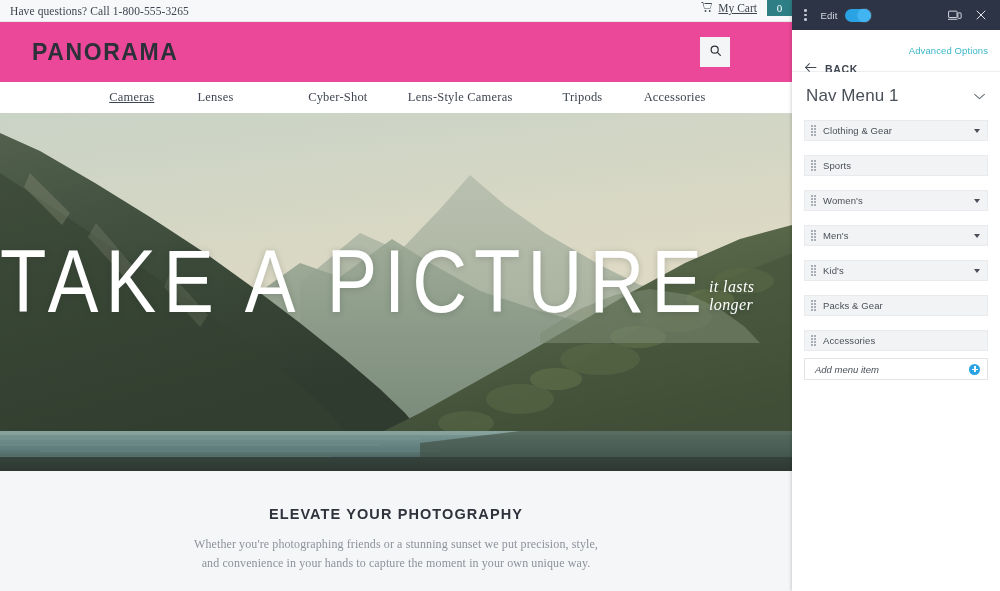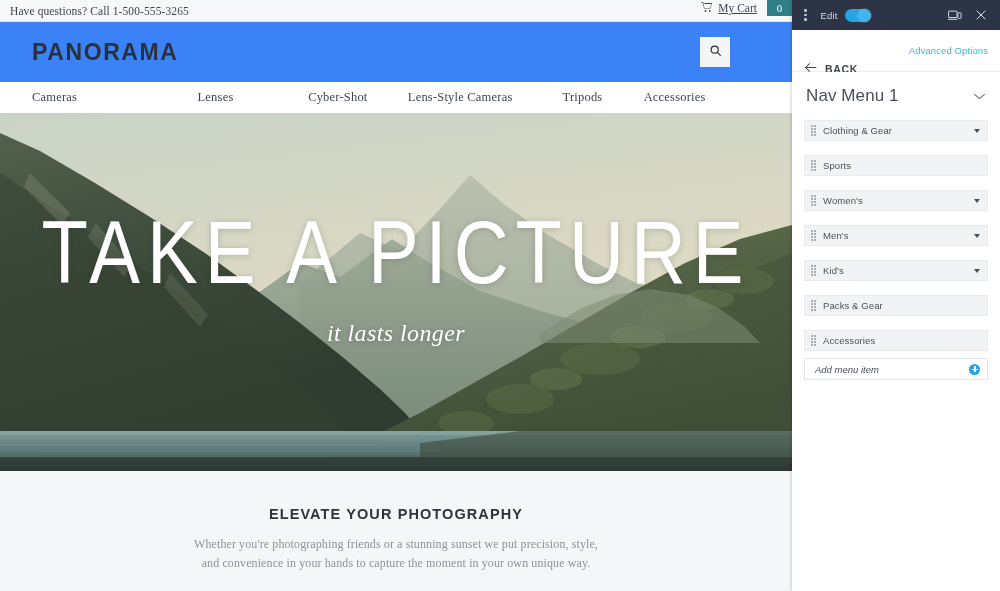--- a/index.html
+++ b/index.html
@@ -381,7 +381,7 @@
   <div class="site-preview">
 
     <div class="utility-bar">
-      <span class="utility-phone">Have questions? Call 1-500-555-3265</span>
+      <span class="utility-phone">Have questions? Call 1-800-555-3265</span>
       <div class="utility-right">
         <a class="cart-link" href="#">
           <span class="cart-icon">

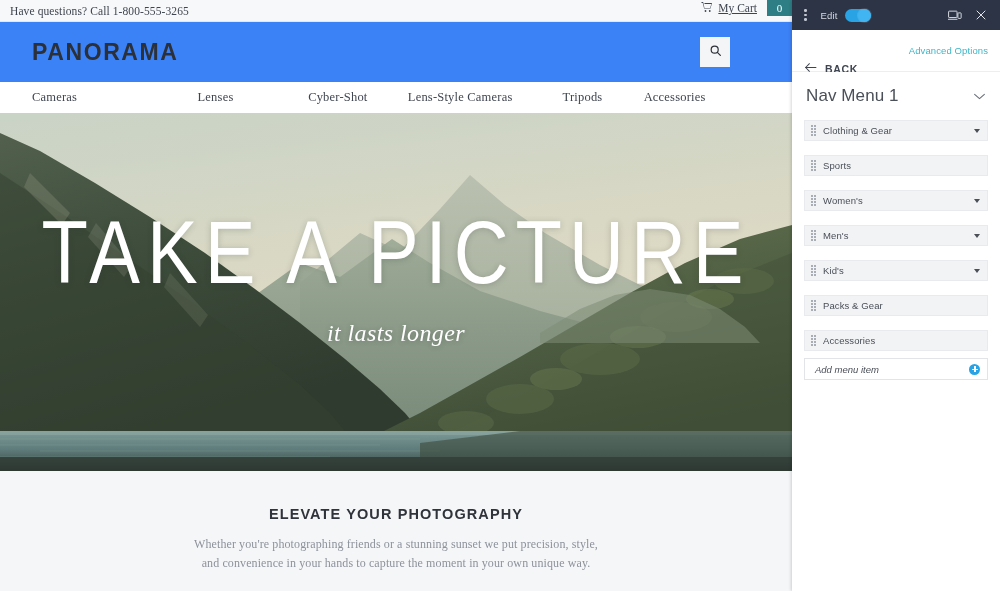--- a/index.html
+++ b/index.html
@@ -77,7 +77,7 @@
   
   .masthead {
     height: 60px;
-    background: #3b82f6;
+    background: #ec4899;
     display: flex;
     align-items: center;
     position: relative;

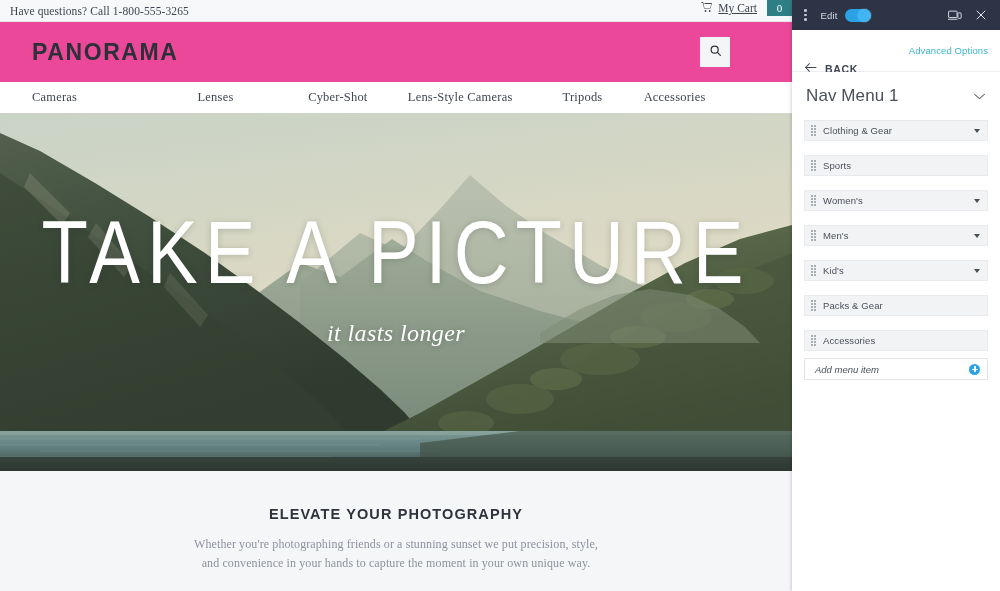--- a/index.html
+++ b/index.html
@@ -121,7 +121,7 @@
     text-decoration: none;
     letter-spacing: .2px;
   }
-  .main-nav a:first-child { text-align: left; padding-left: 6px; }
+  .main-nav a:first-child { text-align: right; padding-left: 6px; text-decoration: underline; }
   .main-nav a:last-child { text-align: left; }
 
   

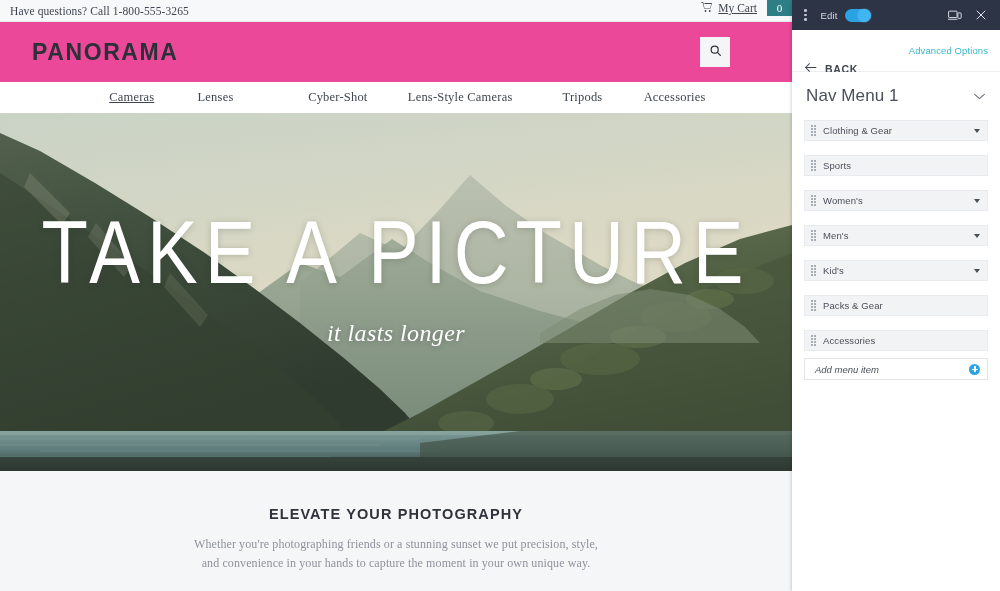--- a/index.html
+++ b/index.html
@@ -136,7 +136,6 @@
     position: absolute;
     inset: 0;
     display: flex;
-    flex-direction: column;
     align-items: center;
     justify-content: center;
     padding-bottom: 23px;

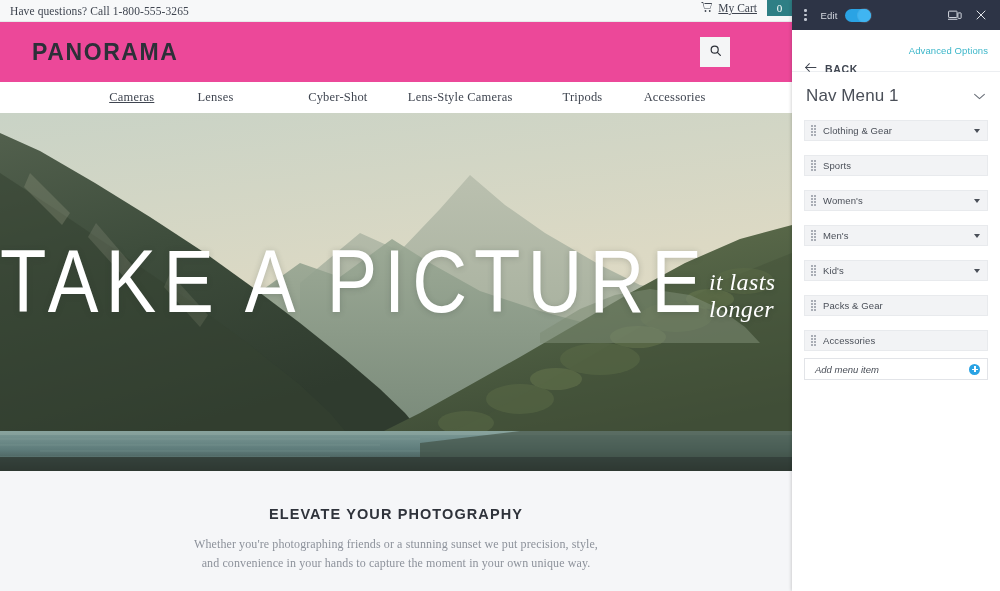--- a/index.html
+++ b/index.html
@@ -156,7 +156,7 @@
     margin-top: 30px;
     font-family: "Liberation Serif", serif;
     font-style: italic;
-    font-size: 24px;
+    font-size: 16px;
     color: #ffffff;
     letter-spacing: .4px;
     text-shadow: 0 1px 5px rgba(40,50,45,.3);

